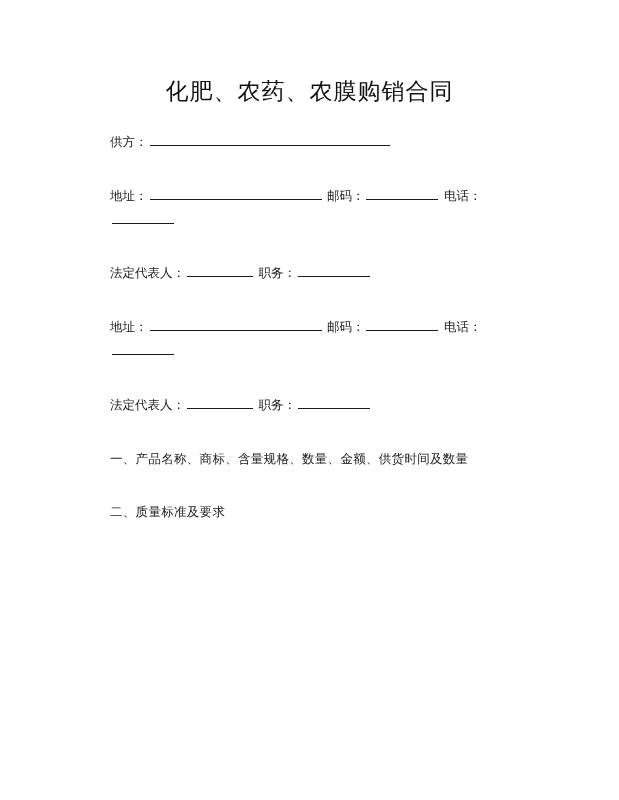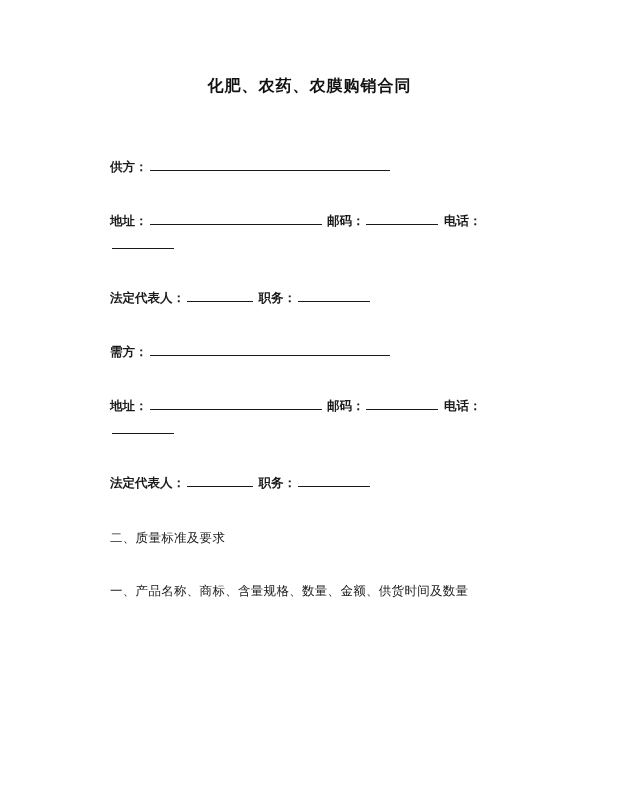--- a/index.html
+++ b/index.html
@@ -24,10 +24,10 @@
   }
   .doc-title {
     text-align: center;
-    font-size: 16px;
-    font-weight: bold;
+    font-size: 23px;
+    font-weight: normal;
     letter-spacing: 1px;
-    margin: 16px 0 59px 0;
+    margin: 16px 0 24px 0;
     color: #111111;
   }
   .line-row {

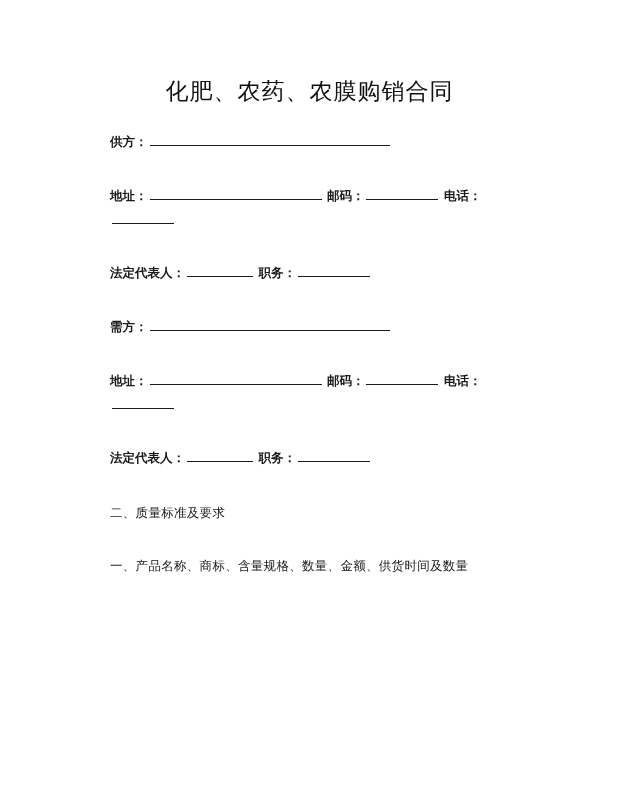--- a/index.html
+++ b/index.html
@@ -59,7 +59,7 @@
     letter-spacing: 0.3px;
   }
   .sect-gap-1 { margin-bottom: 34px; }
-  .label { white-space: nowrap; font-weight: bold; }
+  .label { white-space: nowrap; }
 </style>
 </head>
 <body>

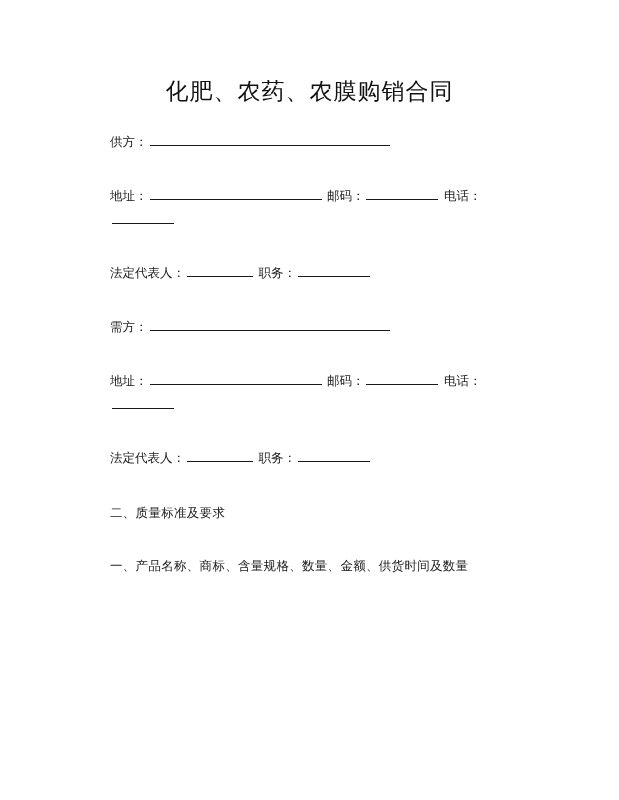--- a/index.html
+++ b/index.html
@@ -83,9 +83,6 @@
     <span class="label">职务：</span><span class="blank blank-md"></span>
   </div>
 
-  <div class="line-row">
-    <span class="label">需方：</span><span class="blank blank-xl"></span>
-  </div>
 
   <div class="line-row">
     <span class="label">地址：</span><span class="blank blank-lg"></span>

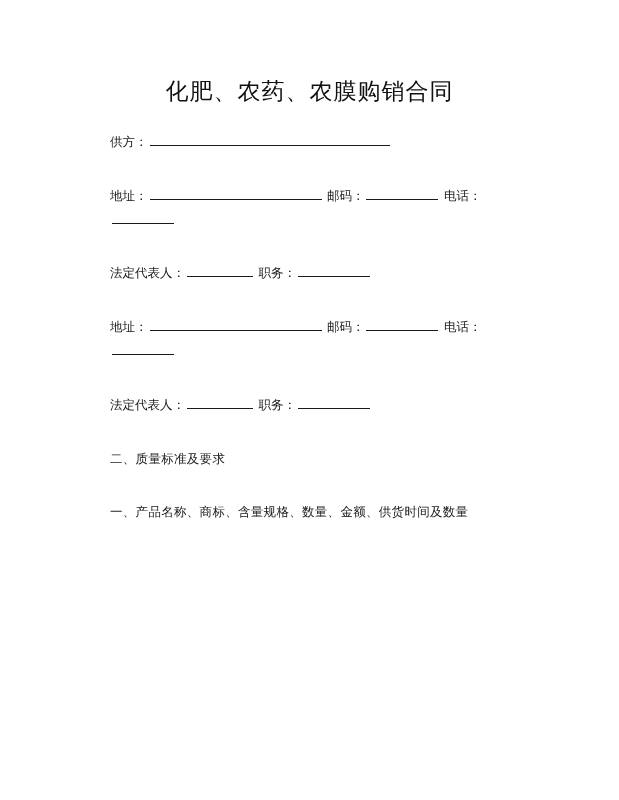--- a/index.html
+++ b/index.html
@@ -95,8 +95,8 @@
     <span class="label">职务：</span><span class="blank blank-md"></span>
   </div>
 
+  <div class="clause">一、产品名称、商标、含量规格、数量、金额、供货时间及数量</div>
   <div class="clause">二、质量标准及要求</div>
-  <div class="clause">一、产品名称、商标、含量规格、数量、金额、供货时间及数量</div>
 
 </div>
 

